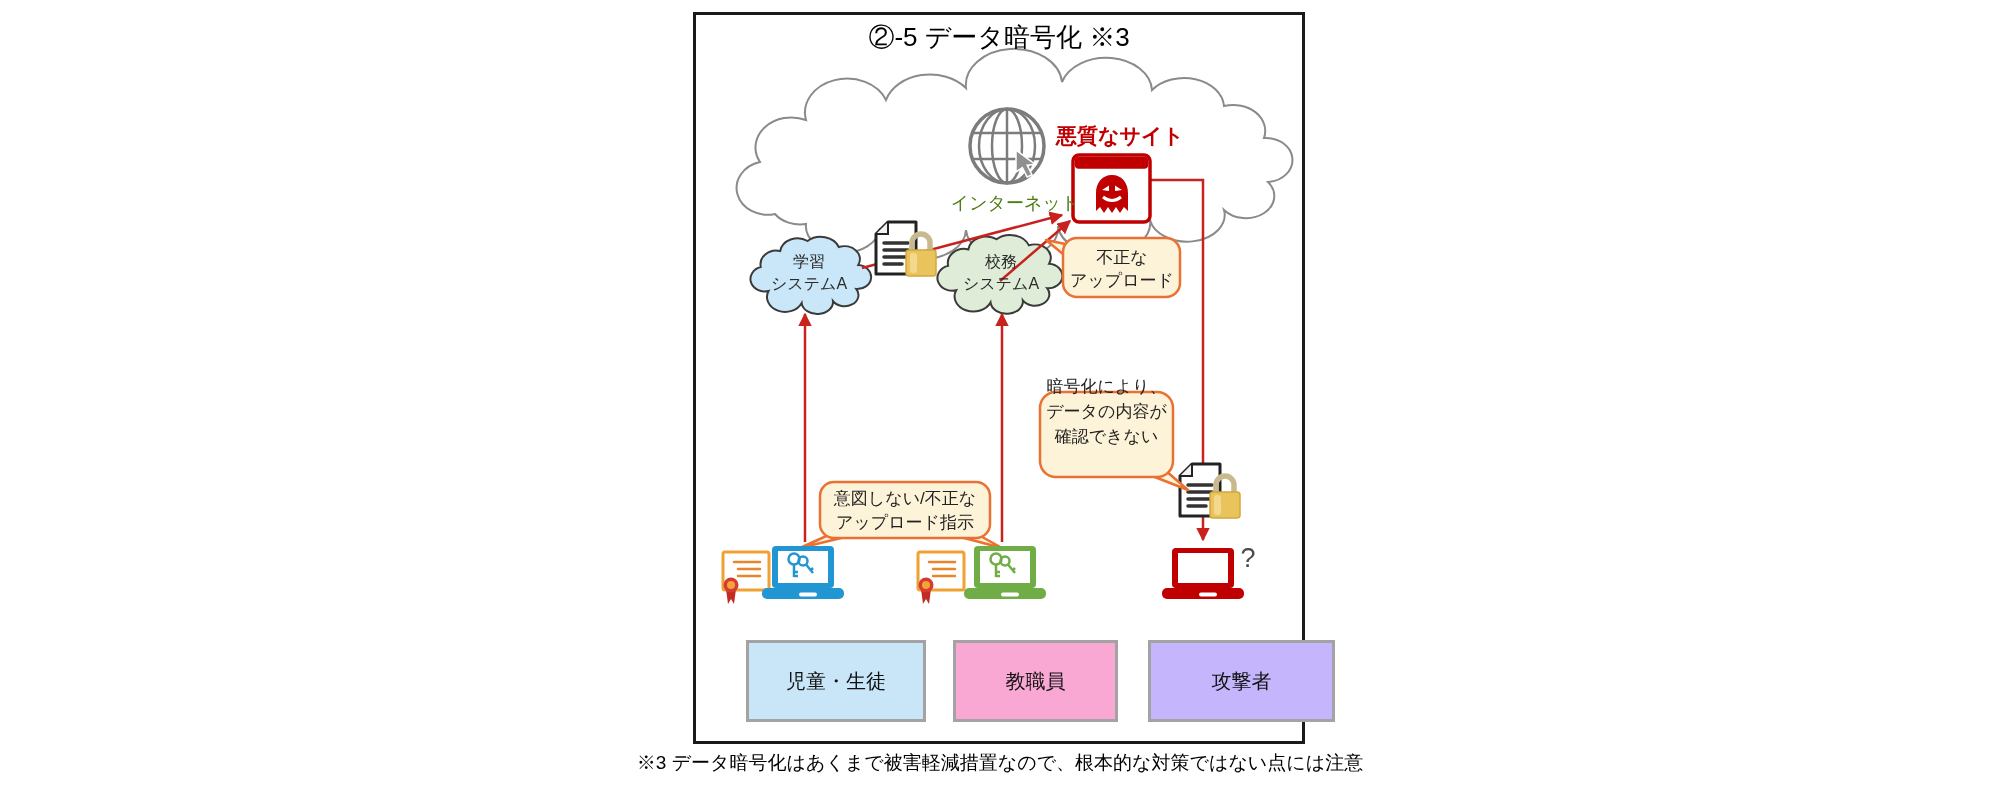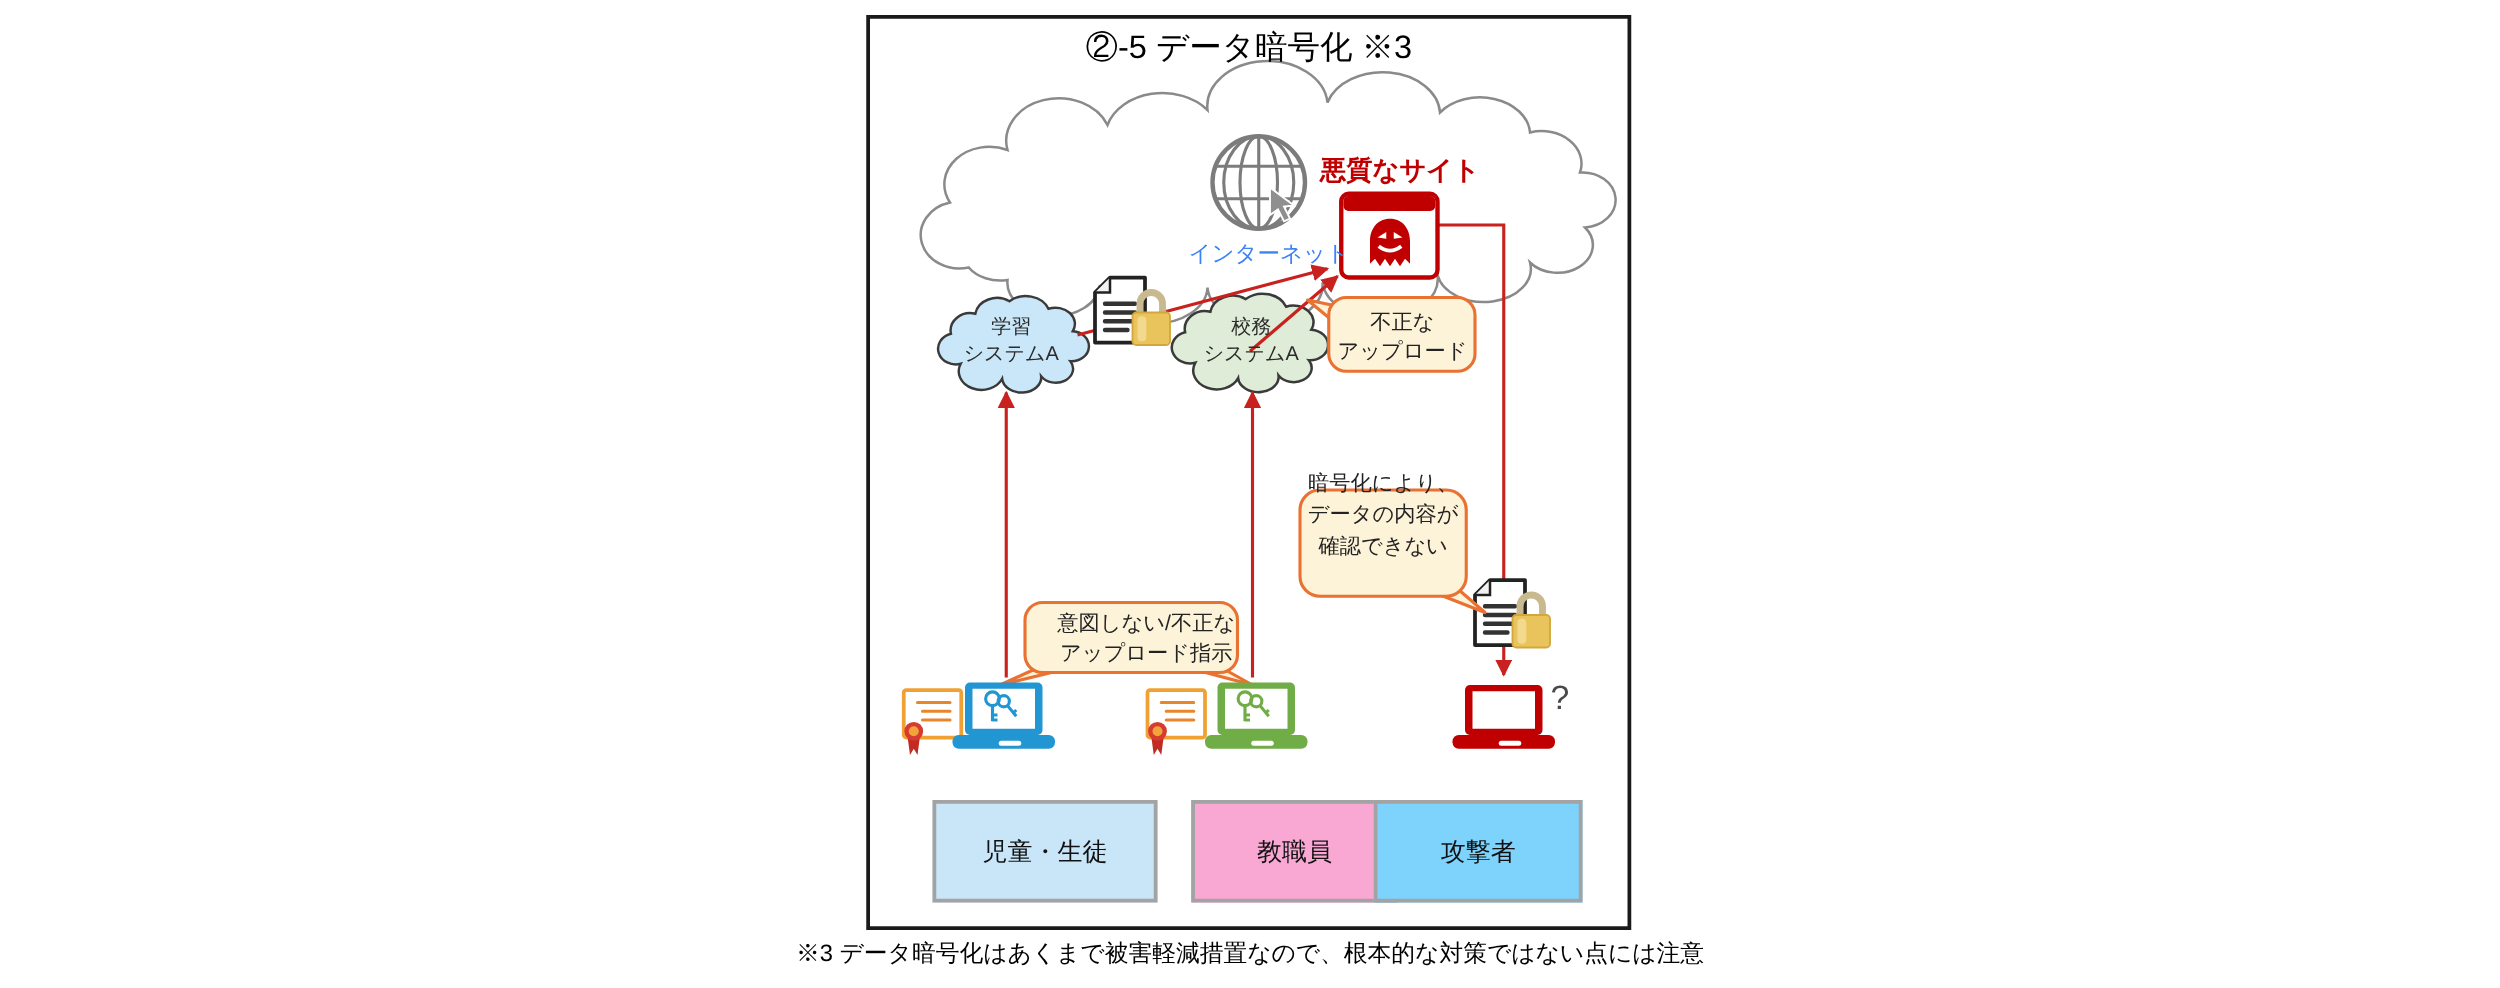--- a/index.html
+++ b/index.html
@@ -11,7 +11,7 @@
   .lbl{position:absolute;text-align:center;color:#111;}
   .lbl span{display:block;}
   #title{left:693px;top:20px;width:612px;font-size:26px;color:#000;}
-  #internet-label{left:930px;top:191px;width:170px;font-size:18px;color:#3b82f6;}
+  #internet-label{left:930px;top:191px;width:170px;font-size:18px;color:#4d7c0f;}
   #malicious-label{left:1040px;top:122px;width:160px;font-size:21px;font-weight:bold;color:#c00000;}
   .cloud-label{font-size:16px;line-height:22px;color:#2b2b2b;}
   #learning-label{left:752px;top:251px;width:114px;}

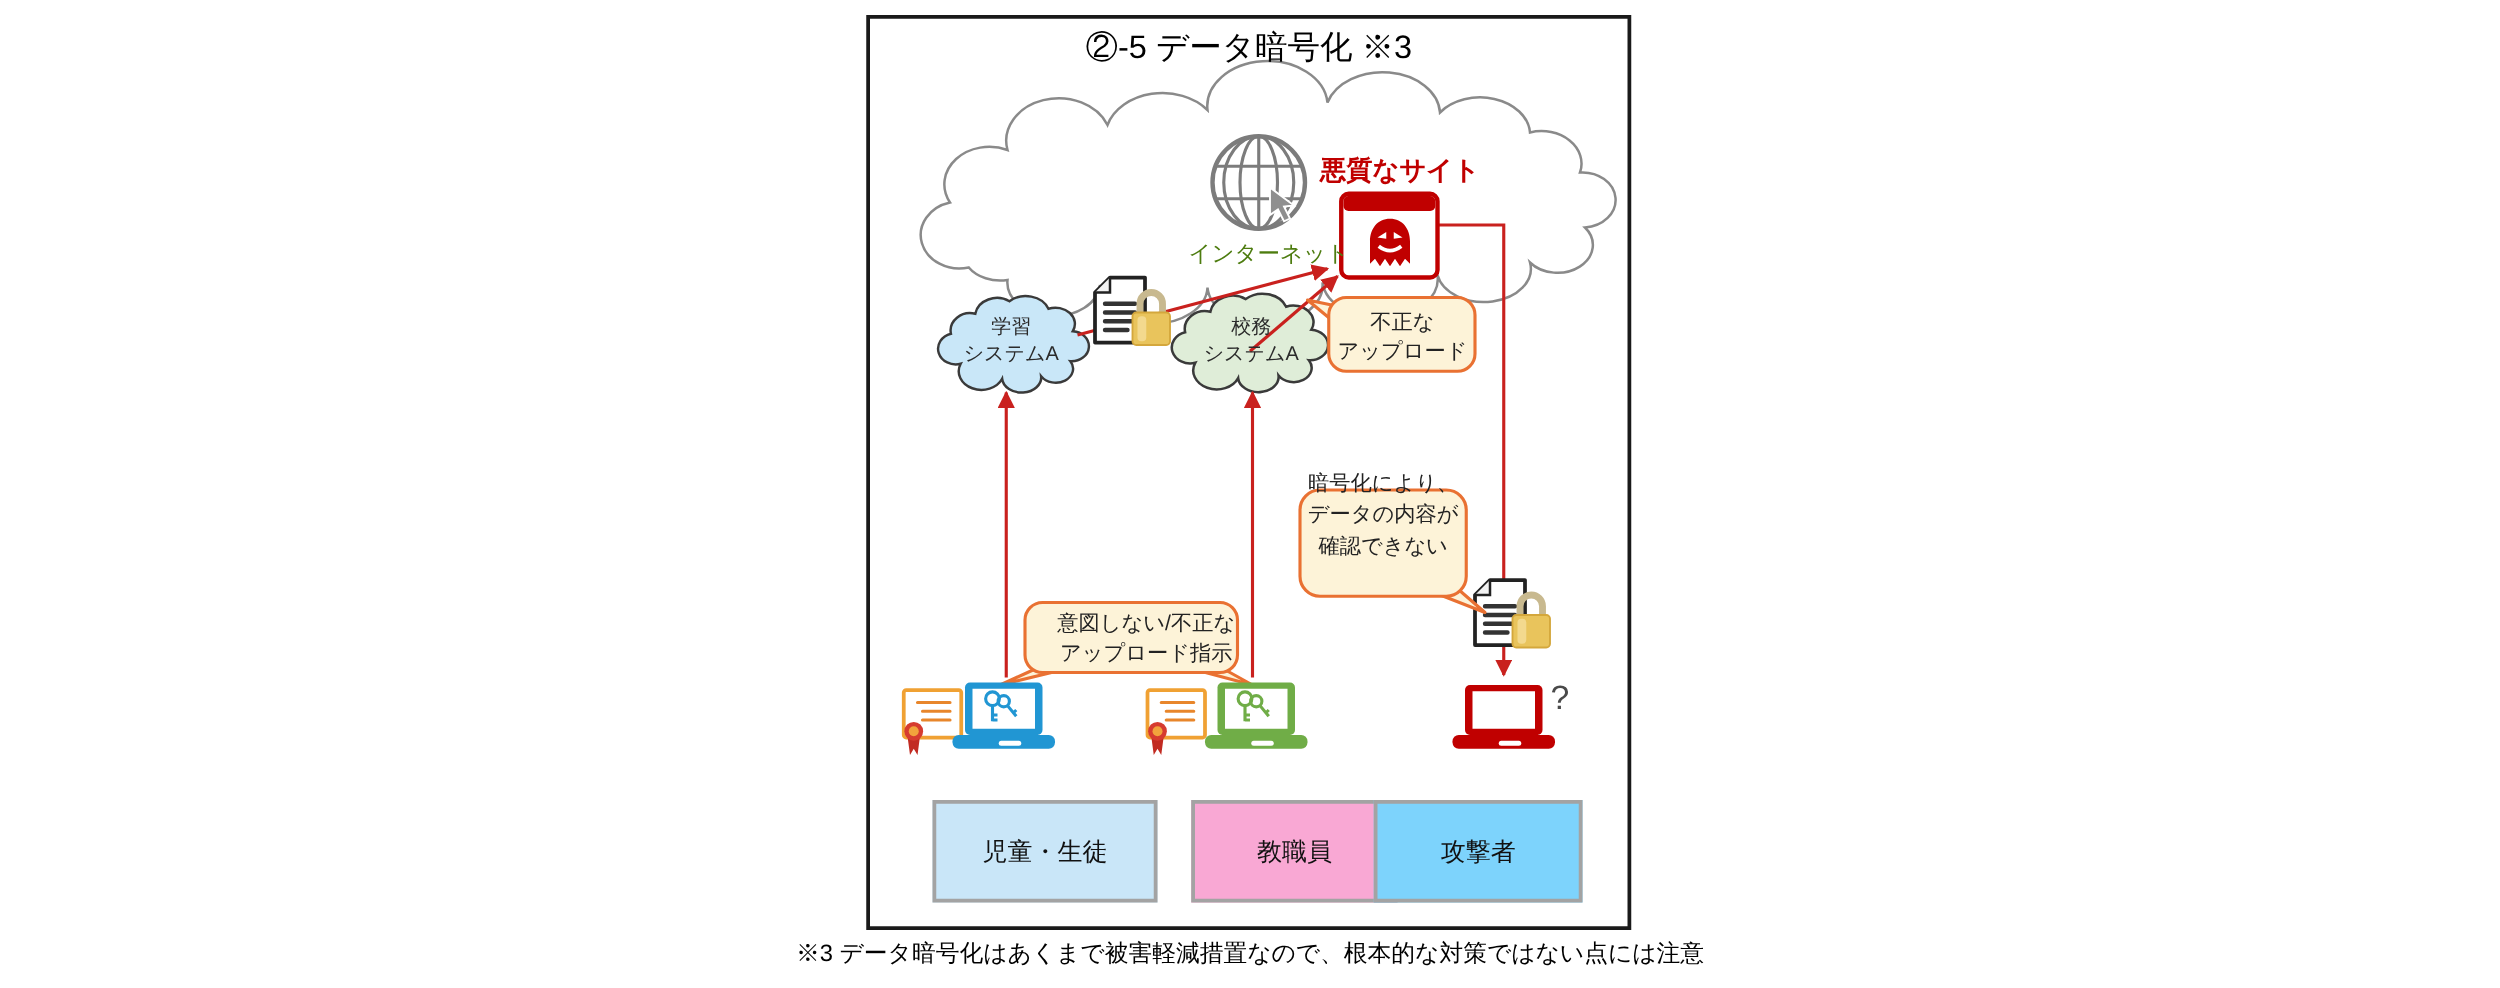--- a/index.html
+++ b/index.html
@@ -19,7 +19,7 @@
   .callout-text{font-size:17px;color:#222;}
   #callout-unauthorized{left:1066px;top:246px;width:112px;line-height:23px;}
   #callout-encryption{left:1042px;top:374px;width:129px;line-height:25px;}
-  #callout-instruction{left:822px;top:487px;width:166px;line-height:24px;margin-left:12px;}
+  #callout-instruction{left:822px;top:487px;width:166px;line-height:24px;}
   .actor-box{position:absolute;top:640px;height:82px;border:3px solid #a3a3a3;box-sizing:border-box;
              display:flex;align-items:center;justify-content:center;font-size:20px;color:#111;margin-left:28px;}
   #actor-students{left:718px;width:180px;background:#c9e6f8;}

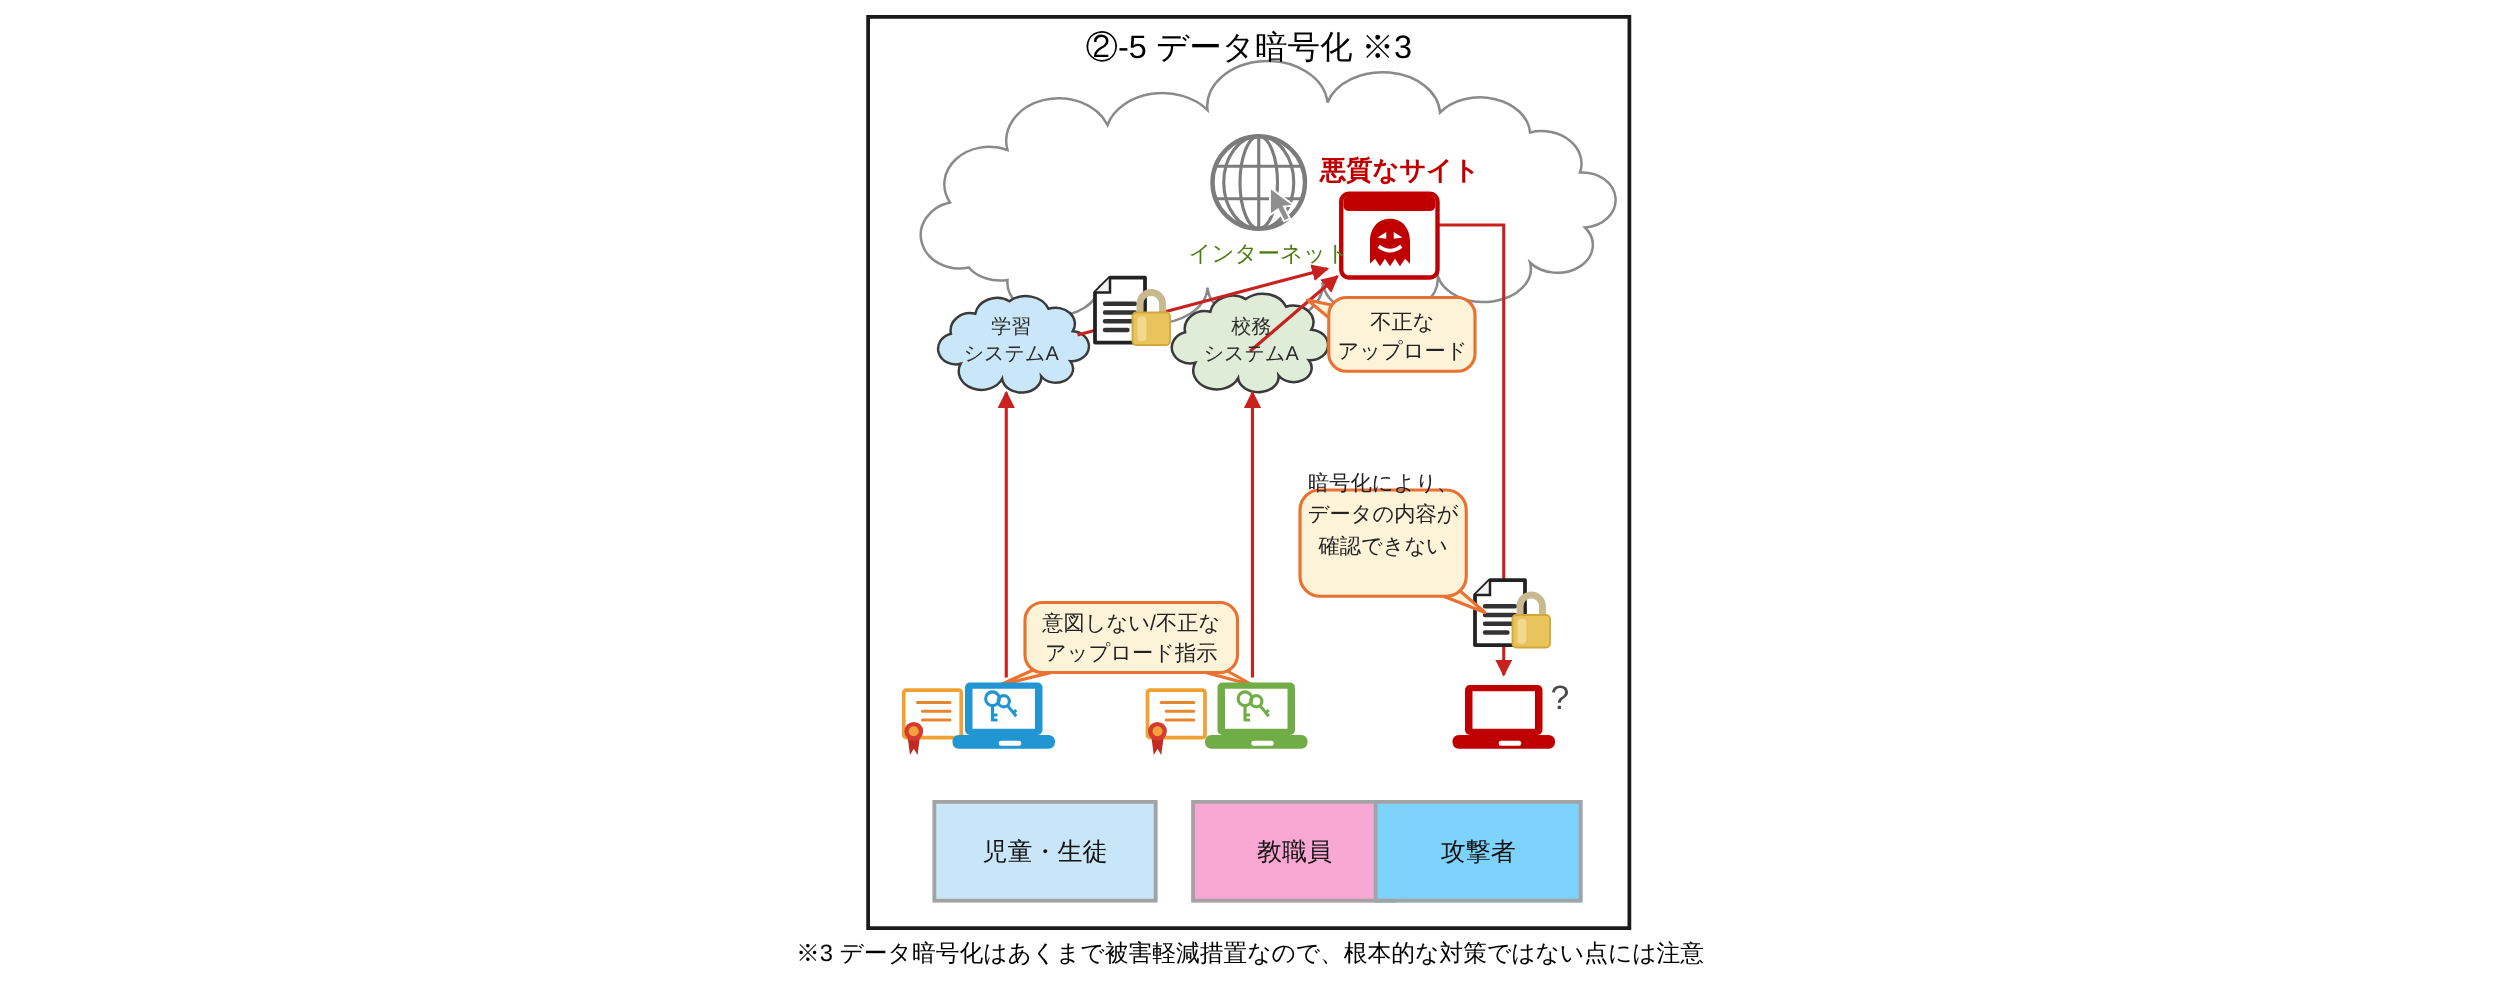--- a/index.html
+++ b/index.html
@@ -24,7 +24,7 @@
              display:flex;align-items:center;justify-content:center;font-size:20px;color:#111;margin-left:28px;}
   #actor-students{left:718px;width:180px;background:#c9e6f8;}
   #actor-teachers{left:925px;width:165px;background:#f9a8d4;}
-  #actor-attacker{left:1071px;width:167px;background:#7dd3fc;}
+  #actor-attacker{left:1120px;width:187px;background:#c4b5fd;}
   #question-mark{left:1233px;top:543px;width:30px;font-size:27px;color:#4a4a4a;}
   #footnote{left:600px;top:750px;width:800px;font-size:19px;color:#000;}
 </style>

